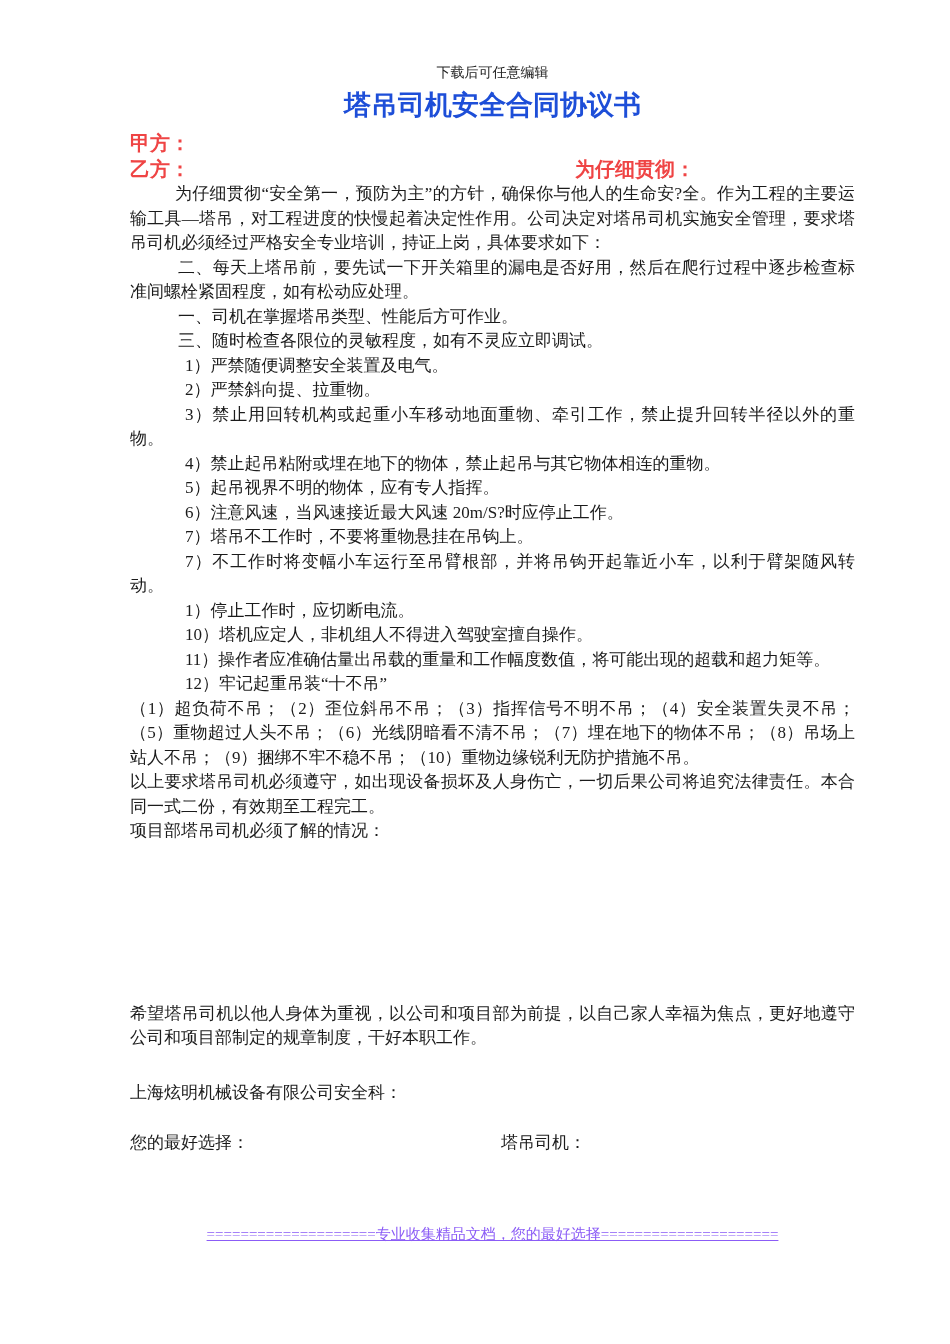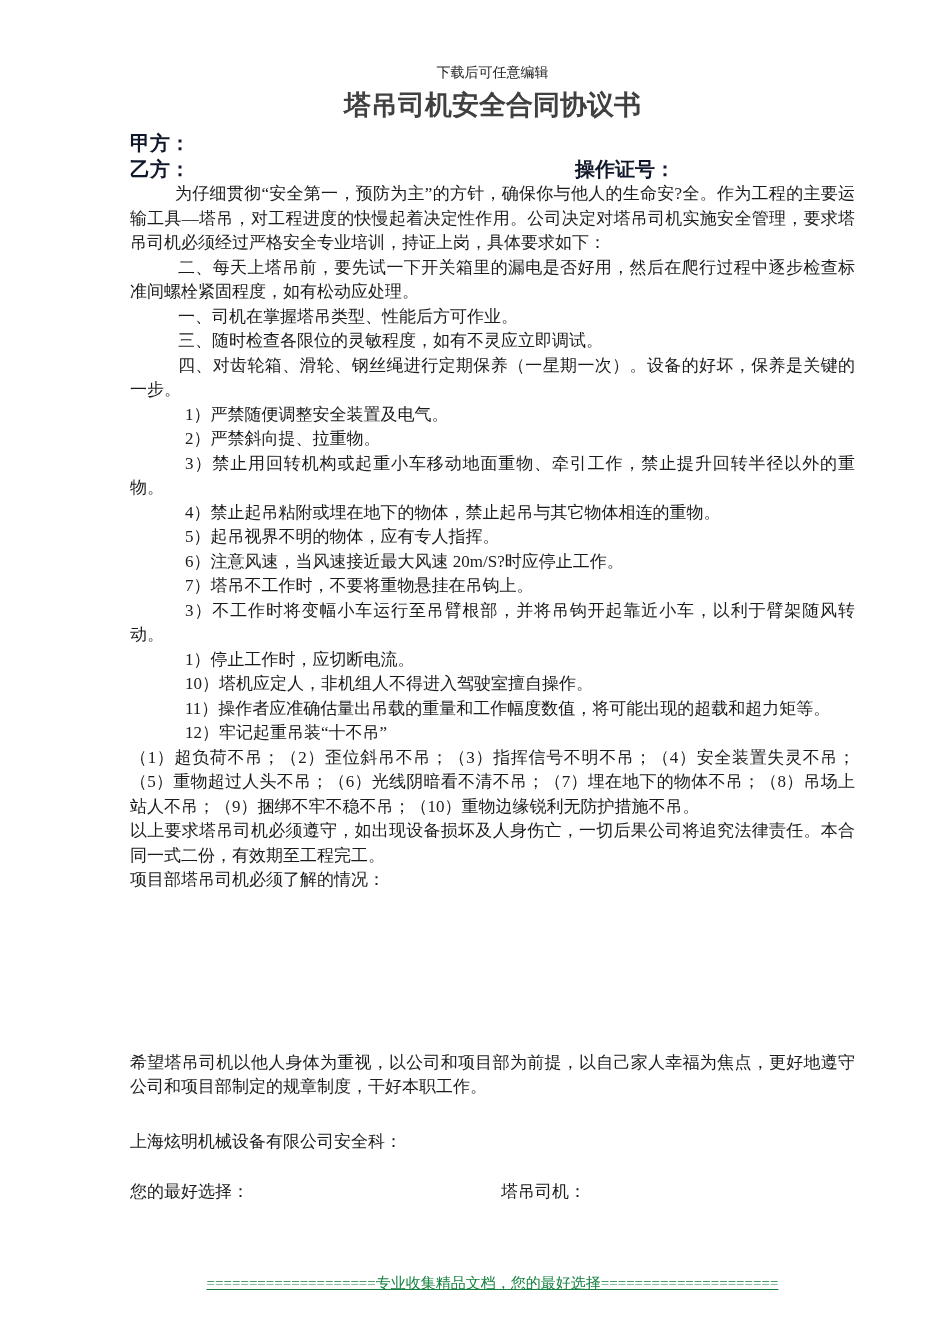--- a/index.html
+++ b/index.html
@@ -25,7 +25,7 @@
     font-family:"Liberation Sans","DejaVu Sans",sans-serif;
     font-weight:bold;
     font-size:27px;line-height:34px;
-    color:#404040;
+    color:#1d4ed8;
   }
   .party-block{margin-top:8px;}
   .party-line{

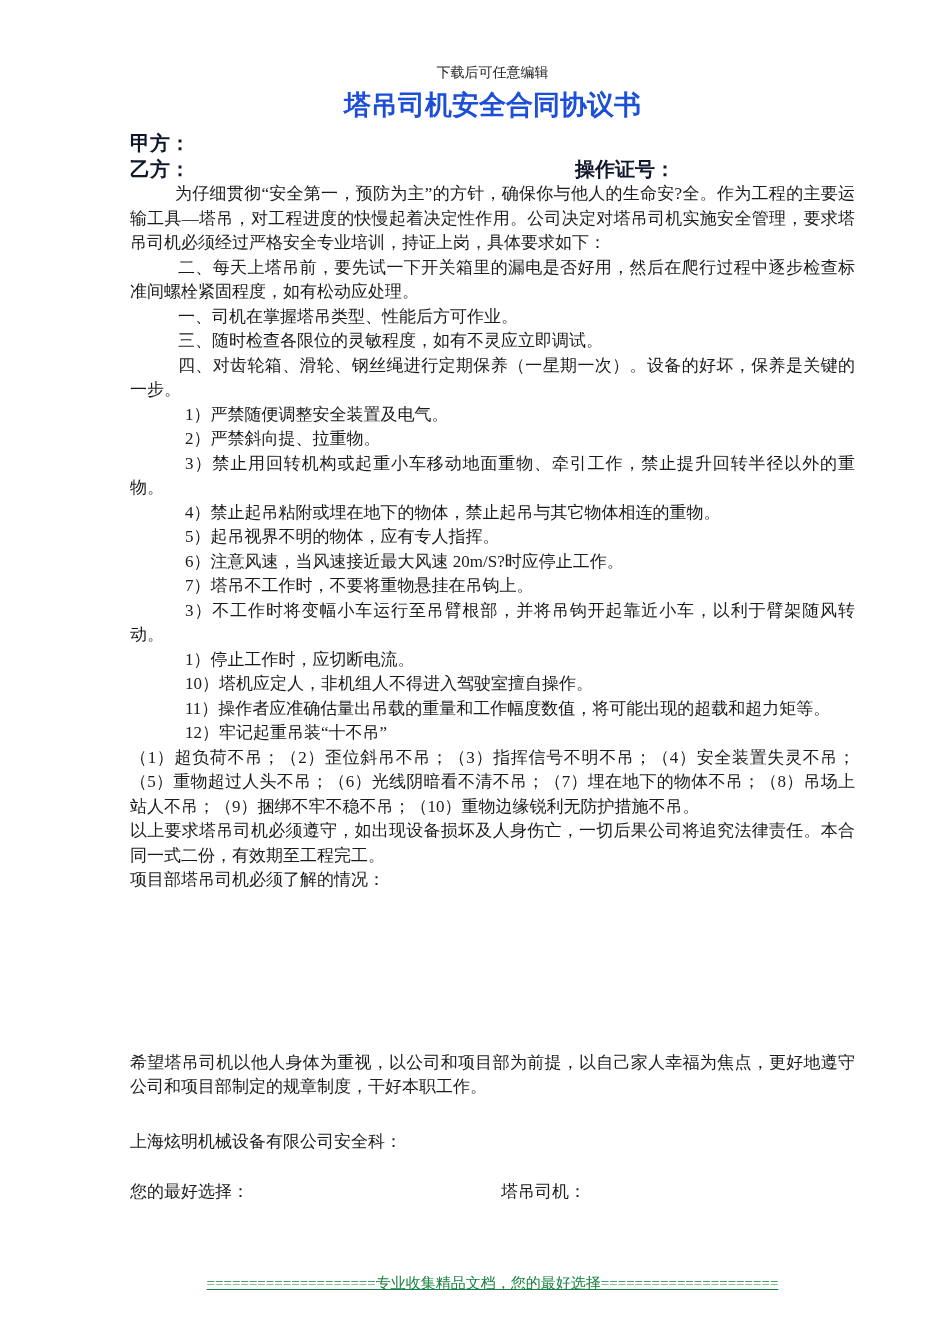--- a/index.html
+++ b/index.html
@@ -32,7 +32,7 @@
     font-family:"Liberation Sans","DejaVu Sans",sans-serif;
     font-weight:bold;
     font-size:20px;line-height:26px;
-    color:#0f172a;
+    color:#ef4444;
     display:flex;align-items:baseline;
   }
   .cert-label{margin-left:385px;}

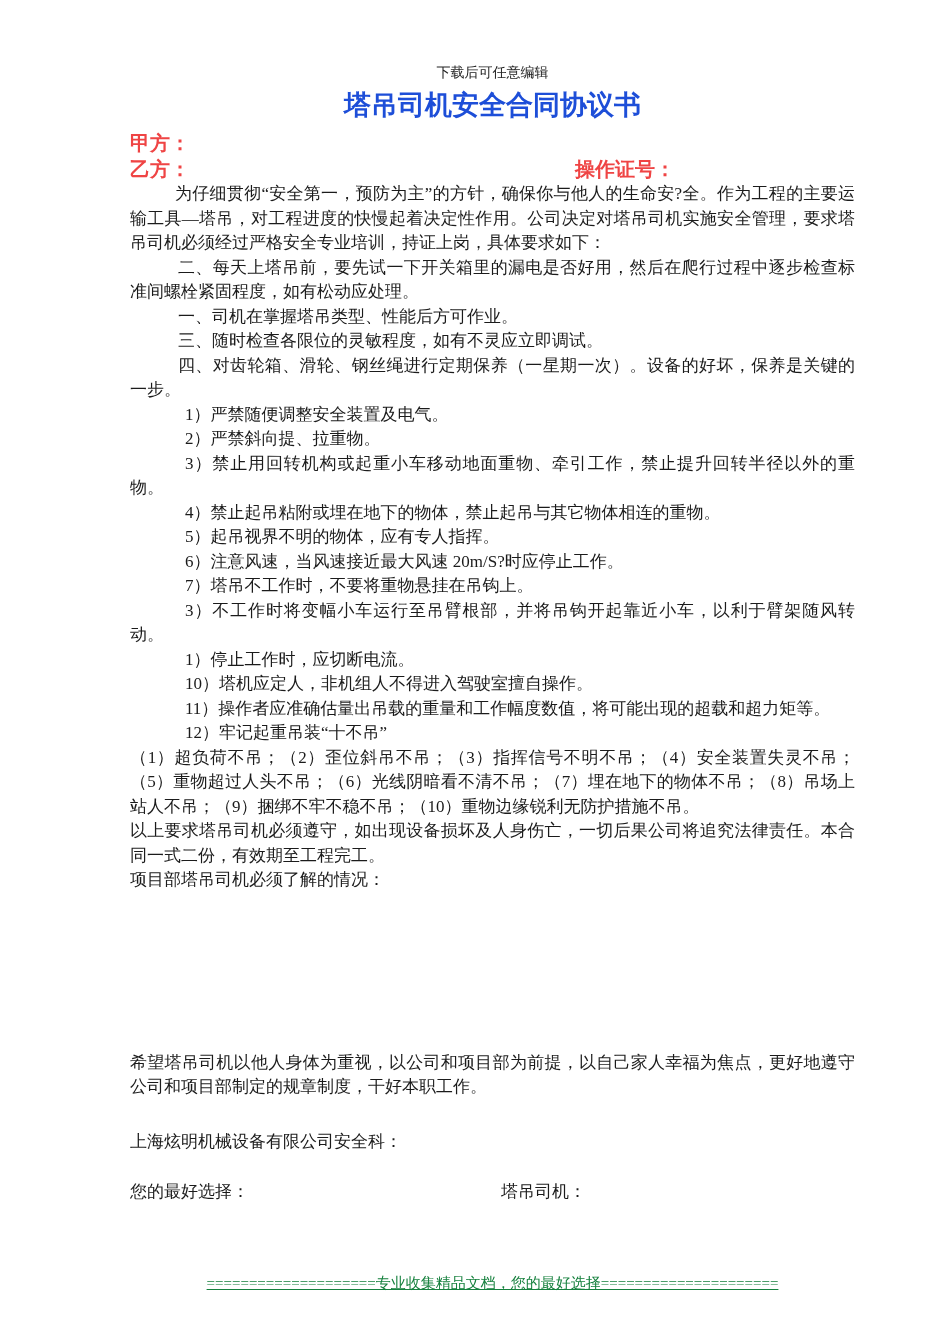--- a/index.html
+++ b/index.html
@@ -73,7 +73,7 @@
     </div>
     <div class="party-line">
       <span>乙方：</span>
-      <span class="cert-label">操作证号：</span>
+      <span class="cert-label">为仔细贯彻：</span>
     </div>
   </div>
 

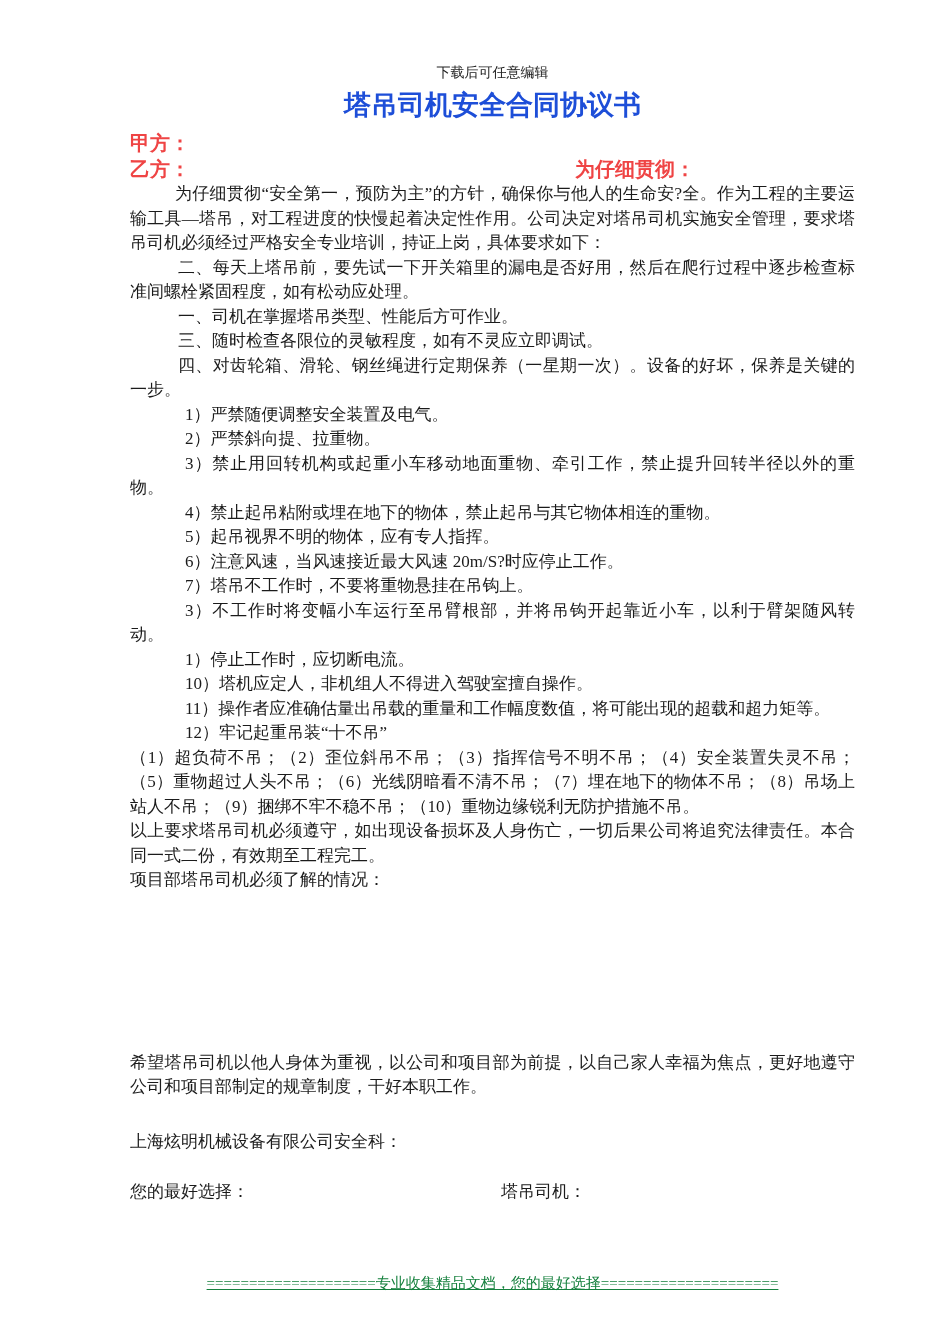--- a/index.html
+++ b/index.html
@@ -83,7 +83,6 @@
     <p class="para-rule">二、每天上塔吊前，要先试一下开关箱里的漏电是否好用，然后在爬行过程中逐步检查标准间螺栓紧固程度，如有松动应处理。</p>
     <p class="para-rule">一、司机在掌握塔吊类型、性能后方可作业。</p>
     <p class="para-rule">三、随时检查各限位的灵敏程度，如有不灵应立即调试。</p>
-    <p class="para-rule">四、对齿轮箱、滑轮、钢丝绳进行定期保养（一星期一次）。设备的好坏，保养是关键的一步。</p>
 
     <p class="para-note">1）严禁随便调整安全装置及电气。</p>
     <p class="para-note">2）严禁斜向提、拉重物。</p>

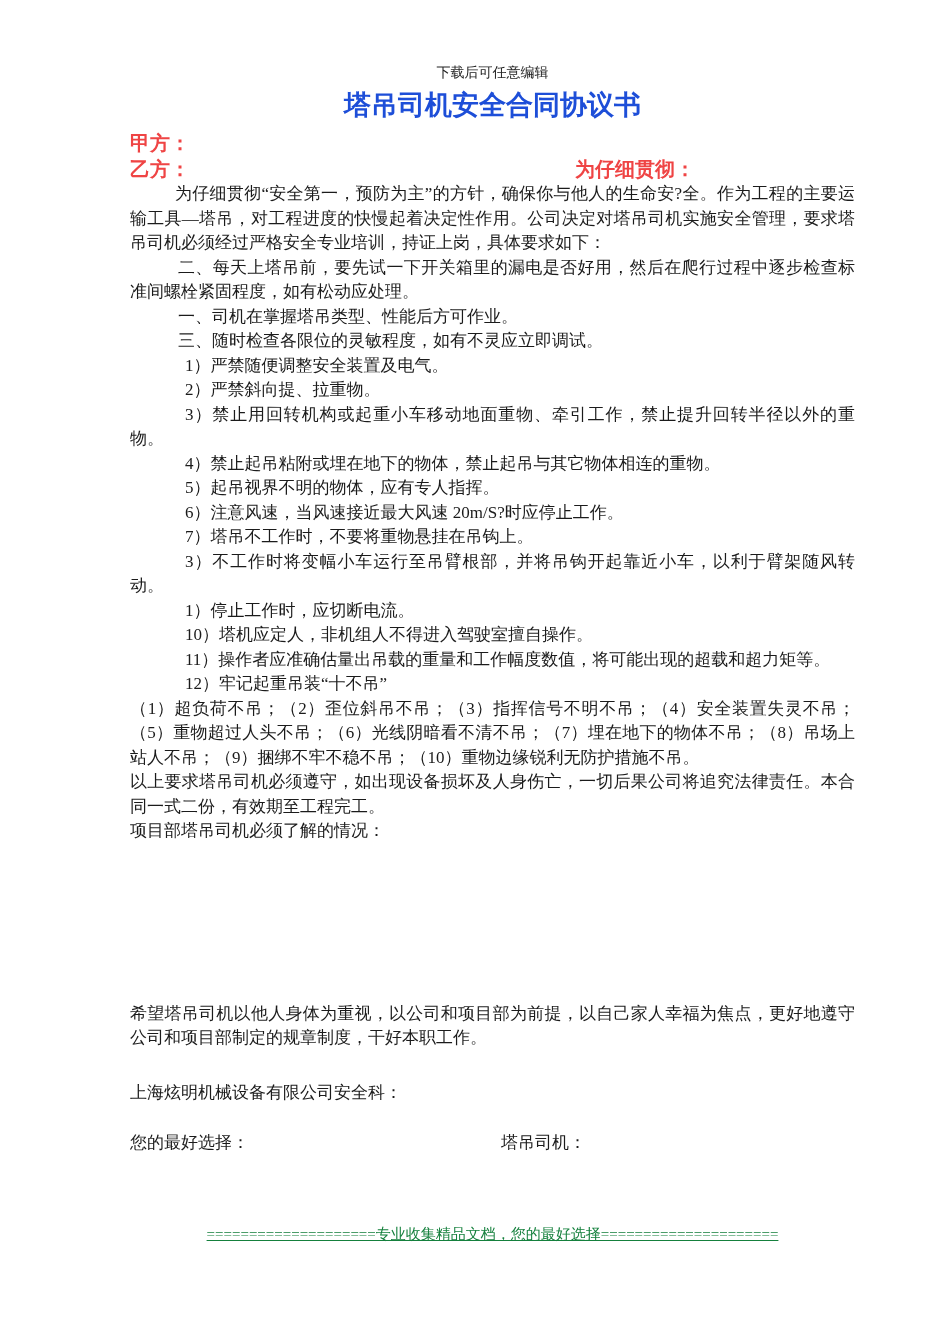--- a/index.html
+++ b/index.html
@@ -91,7 +91,7 @@
     <p class="para-note">5）起吊视界不明的物体，应有专人指挥。</p>
     <p class="para-note">6）注意风速，当风速接近最大风速 20m/S?时应停止工作。</p>
     <p class="para-note">7）塔吊不工作时，不要将重物悬挂在吊钩上。</p>
-    <p class="para-note">3）不工作时将变幅小车运行至吊臂根部，并将吊钩开起靠近小车，以利于臂架随风转动。</p>
+    <p class="para-note">7）不工作时将变幅小车运行至吊臂根部，并将吊钩开起靠近小车，以利于臂架随风转动。</p>
     <p class="para-note">1）停止工作时，应切断电流。</p>
     <p class="para-note">10）塔机应定人，非机组人不得进入驾驶室擅自操作。</p>
     <p class="para-note">11）操作者应准确估量出吊载的重量和工作幅度数值，将可能出现的超载和超力矩等。</p>

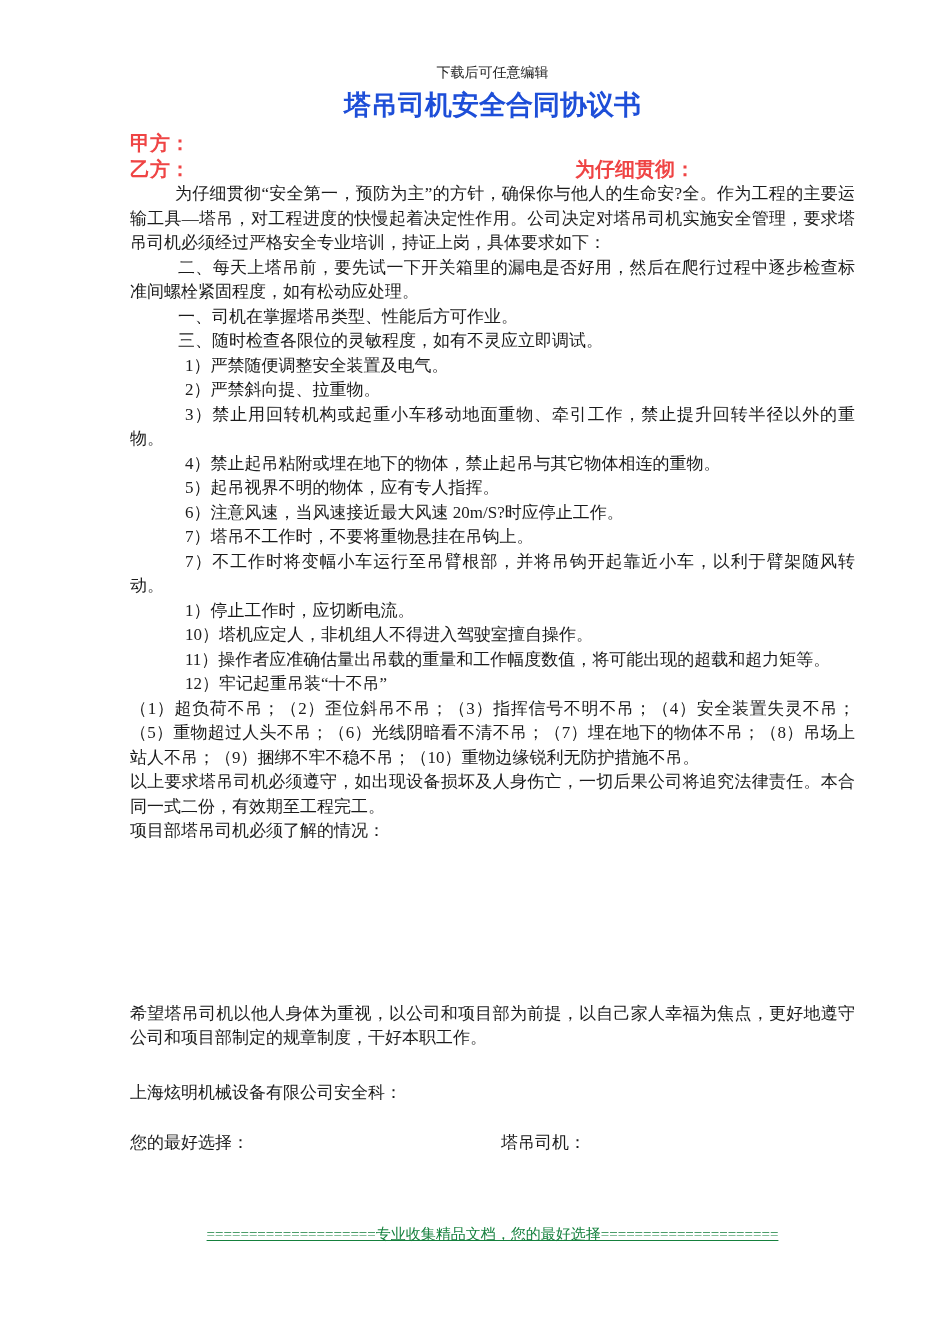--- a/index.html
+++ b/index.html
@@ -54,7 +54,7 @@
     text-align:center;
     font-size:15px;line-height:20px;
     text-decoration:underline;
-    color:#15803d;
+    color:#8b5cf6;
     white-space:nowrap;
   }
 </style>

